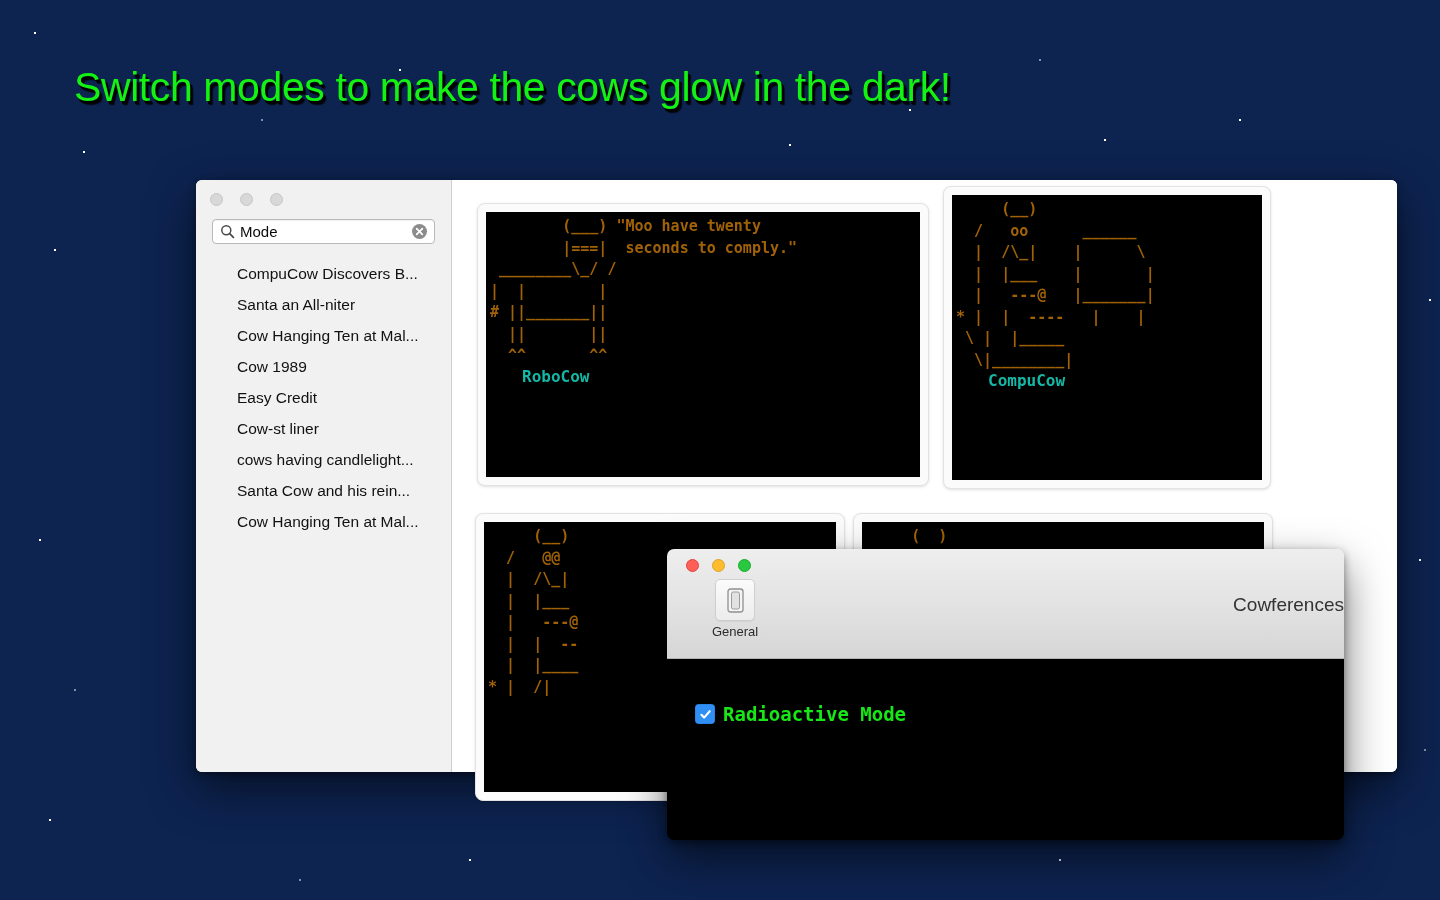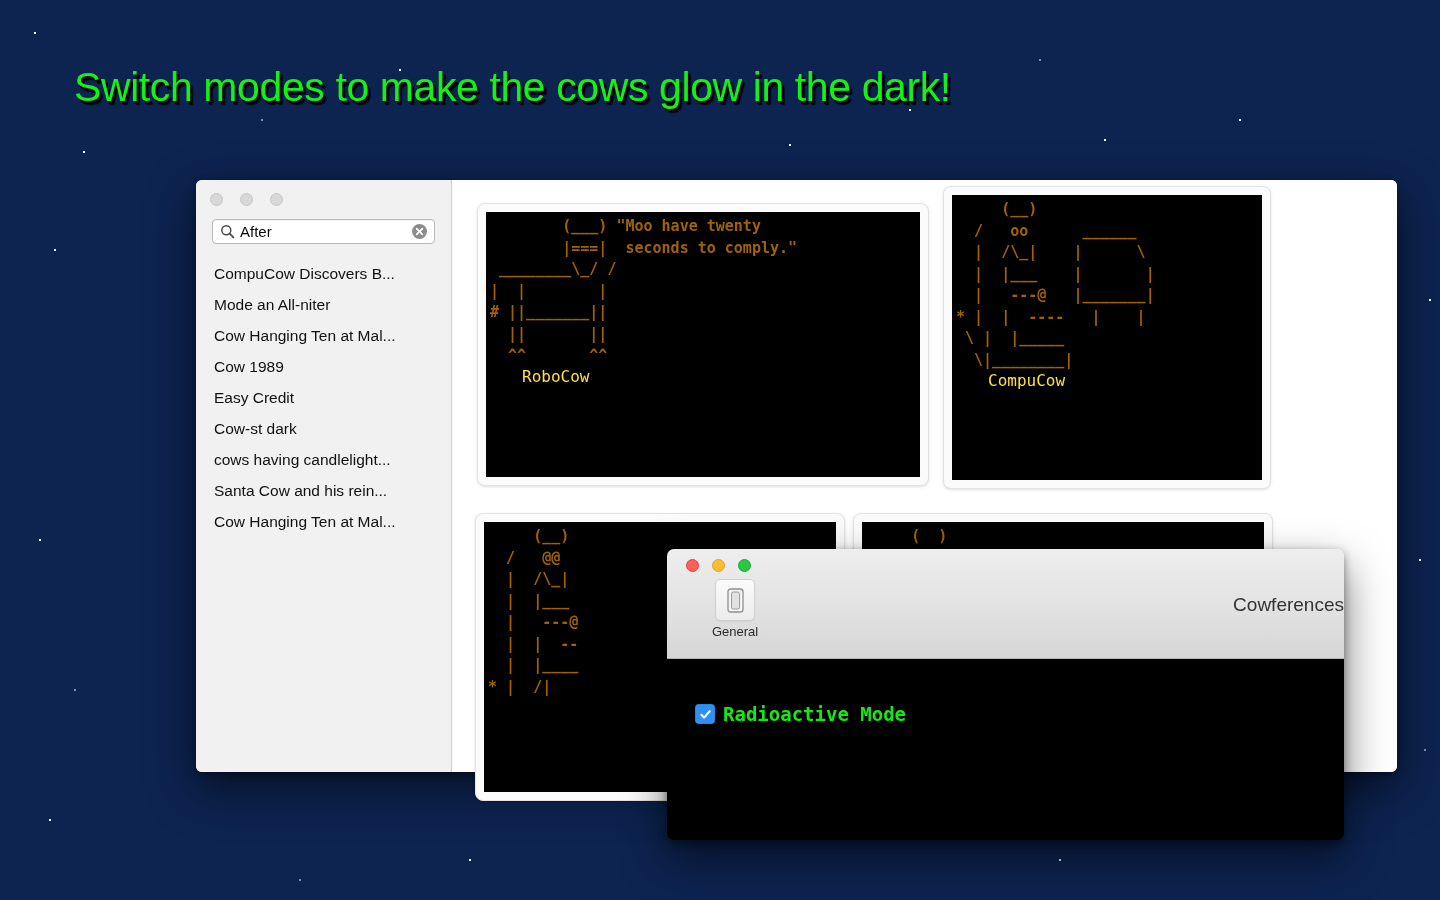--- a/index.html
+++ b/index.html
@@ -303,7 +303,7 @@
             <line x1="9.7" y1="9.7" x2="13.4" y2="13.4" stroke="#4a4a4a" stroke-width="1.8" stroke-linecap="round"></line>
           </svg>
         </span>
-        <span id="search-value" title="Search">After</span>
+        <span id="search-value" title="Search">Mode</span>
         <span id="search-clear">
           <svg width="15" height="15" viewBox="0 0 15 15">
             <line x1="4.7" y1="4.7" x2="10.3" y2="10.3" stroke="#fff" stroke-width="1.7" stroke-linecap="round"></line>

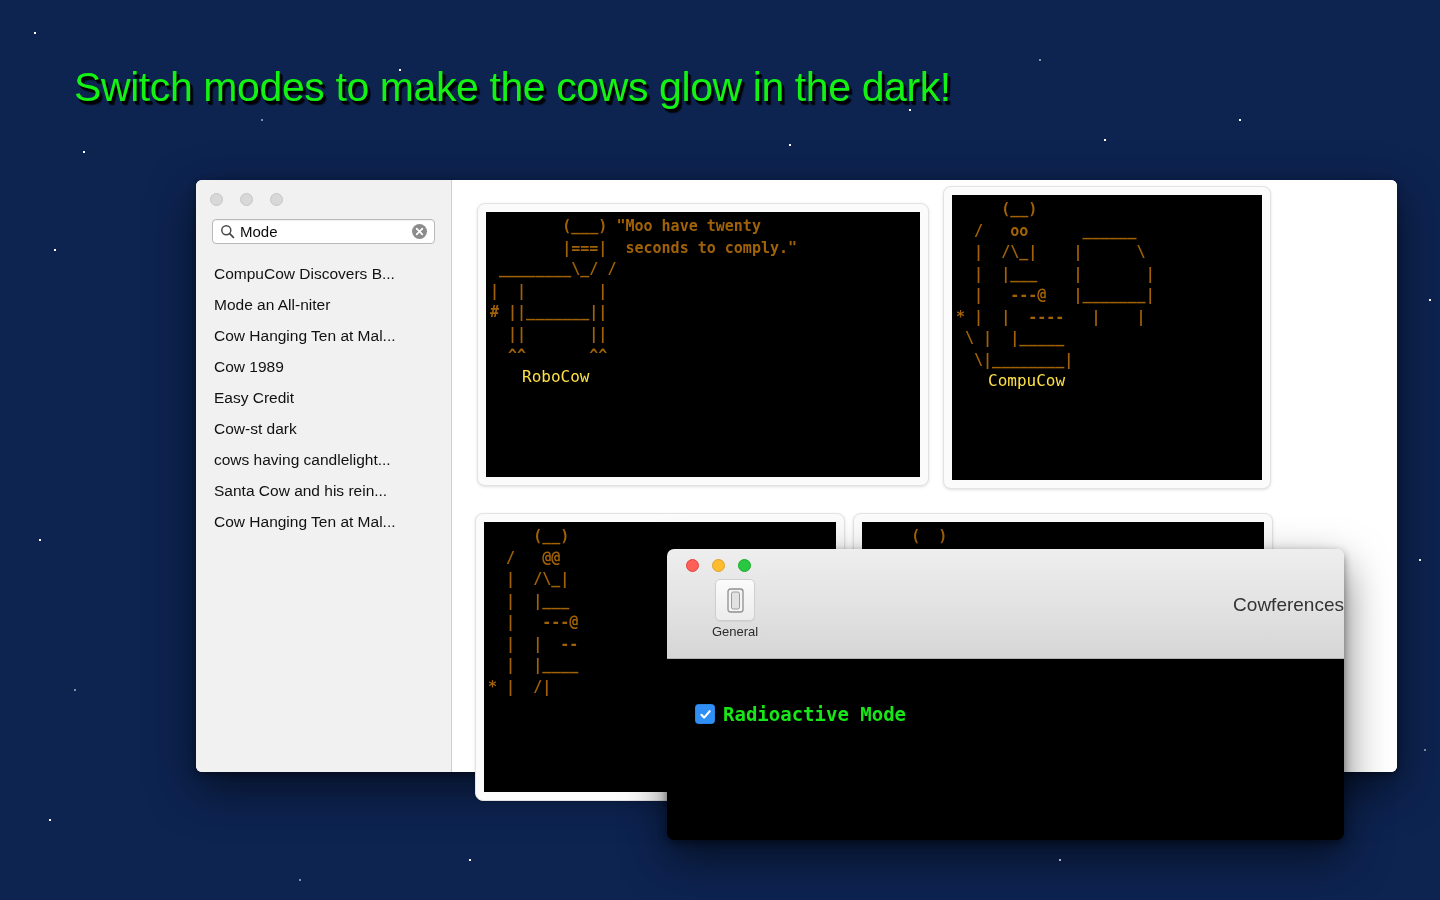--- a/index.html
+++ b/index.html
@@ -151,7 +151,7 @@
   }
   #search-clear svg { display:block; }
 
-  #result-list { padding:14px 16px 0 0; }
+  #result-list { padding:14px 16px 0 0;margin-left:23px; }
   .result-item {
     font-size:15.5px;
     color:#111;

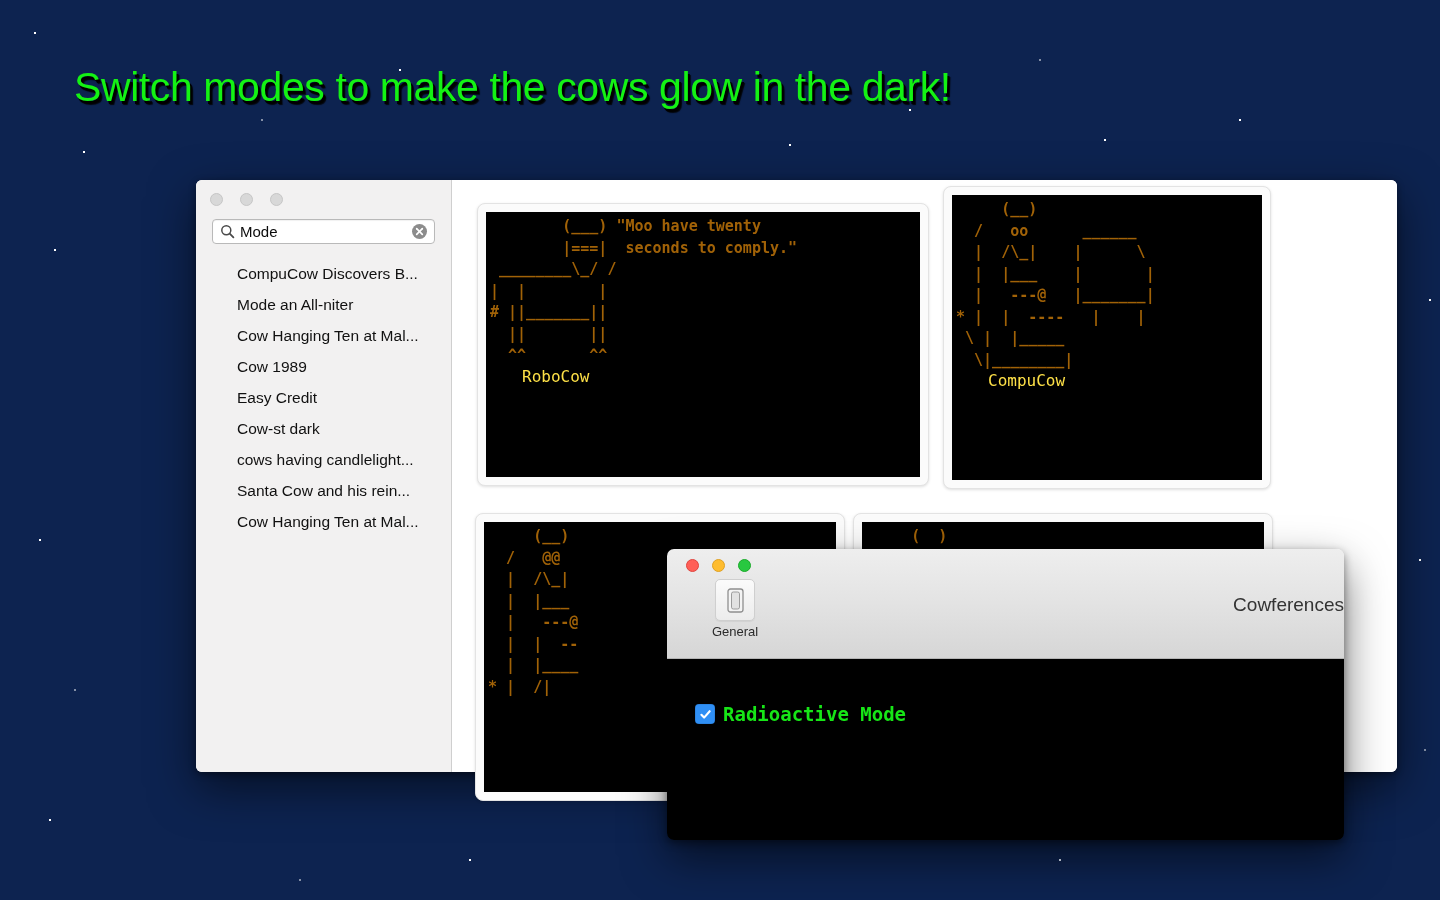--- a/index.html
+++ b/index.html
@@ -315,7 +315,7 @@
 
     <div id="result-list">
       <div class="result-item">CompuCow Discovers B...</div>
-      <div class="result-item">Mode an All-niter</div>
+      <div class="result-item">Santa an All-niter</div>
       <div class="result-item">Cow Hanging Ten at Mal...</div>
       <div class="result-item">Cow 1989</div>
       <div class="result-item">Easy Credit</div>

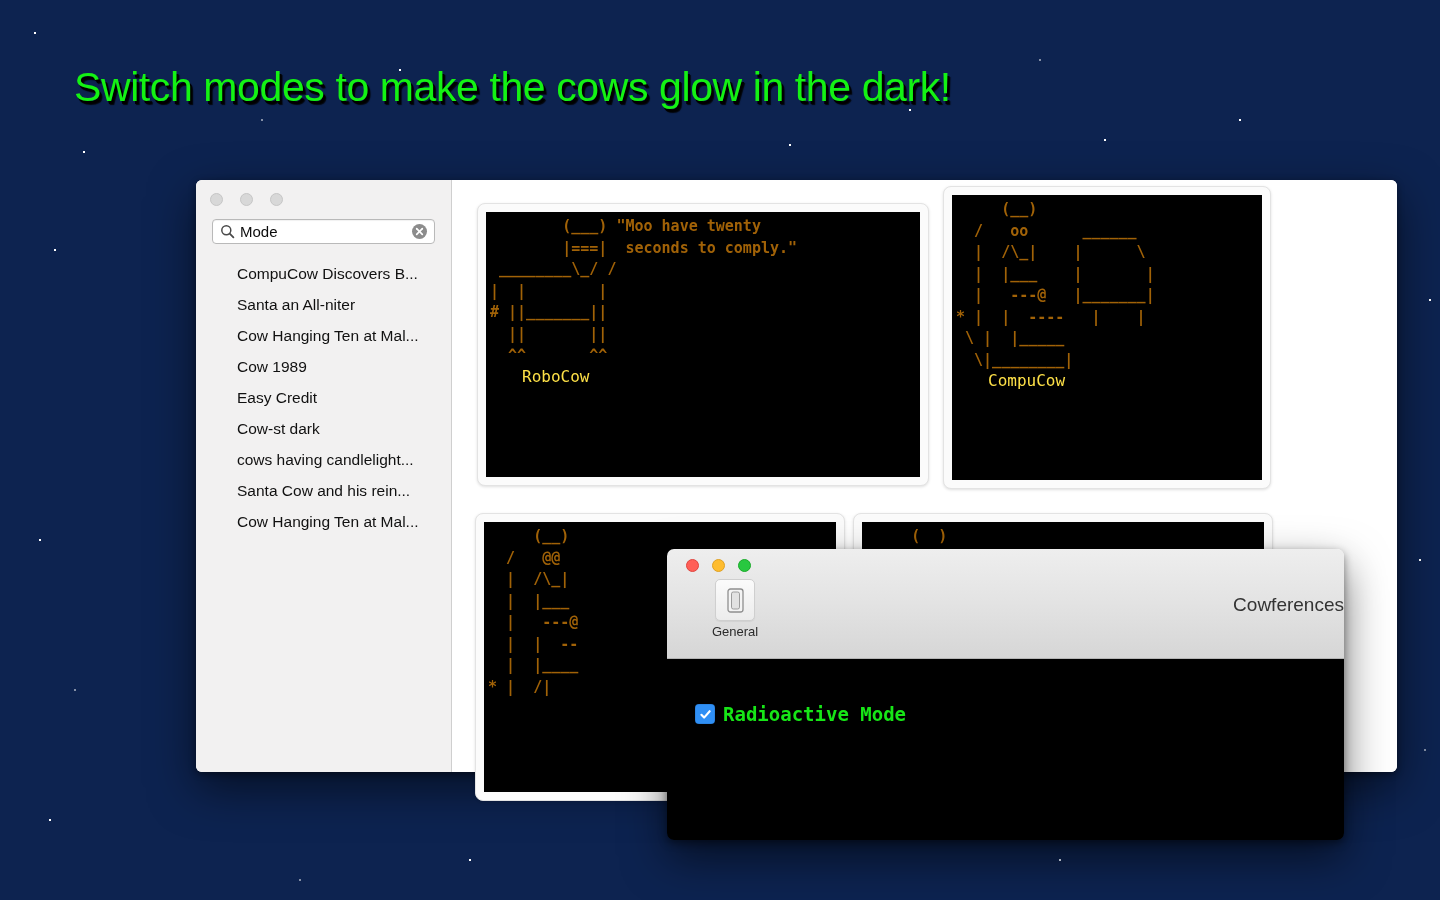--- a/index.html
+++ b/index.html
@@ -187,9 +187,9 @@
   }
   .cow-name {
     font-family:"DejaVu Sans Mono", monospace;
-    font-weight:normal;
+    font-weight:bold;
     font-size:16px;
-    color:#fde047;
+    color:#14b8a6;
     padding:0 0 6px 36px;
     white-space:pre;
   }

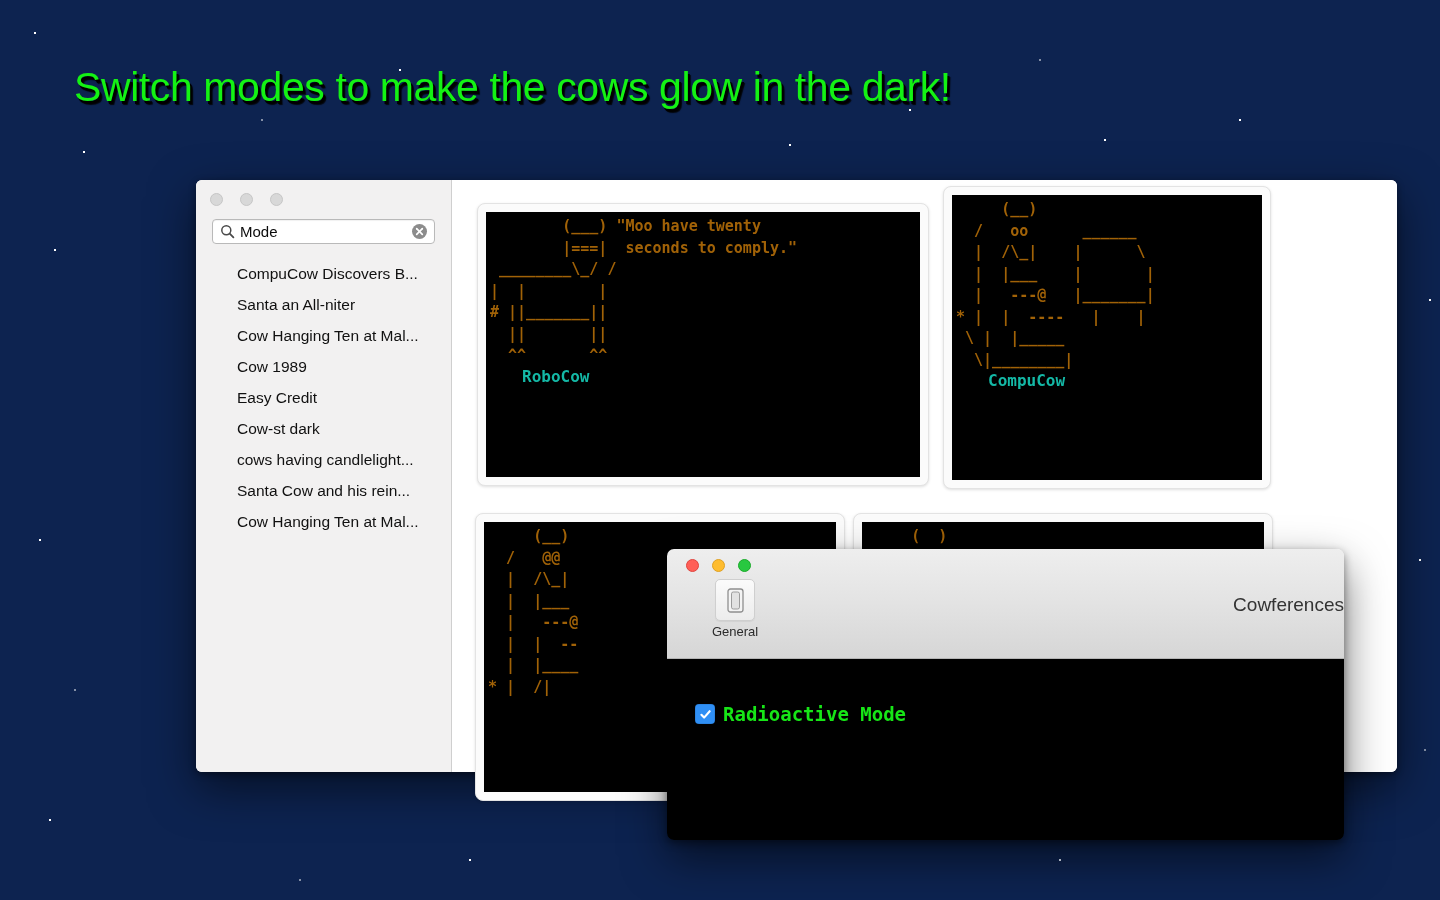--- a/index.html
+++ b/index.html
@@ -319,7 +319,7 @@
       <div class="result-item">Cow Hanging Ten at Mal...</div>
       <div class="result-item">Cow 1989</div>
       <div class="result-item">Easy Credit</div>
-      <div class="result-item">Cow-st dark</div>
+      <div class="result-item">Cow-st liner</div>
       <div class="result-item">cows having candlelight...</div>
       <div class="result-item">Santa Cow and his rein...</div>
       <div class="result-item">Cow Hanging Ten at Mal...</div>

